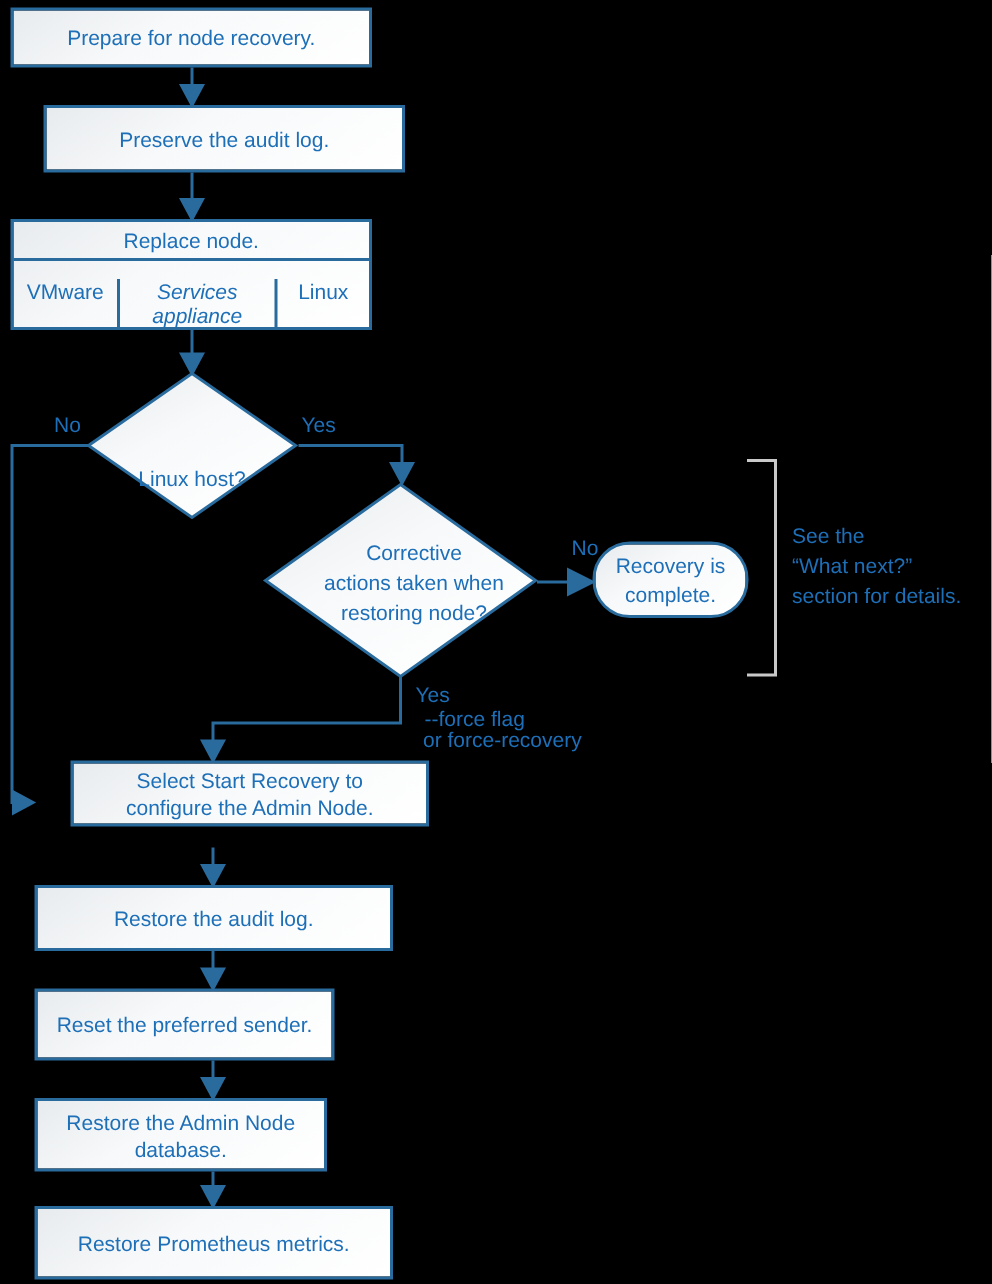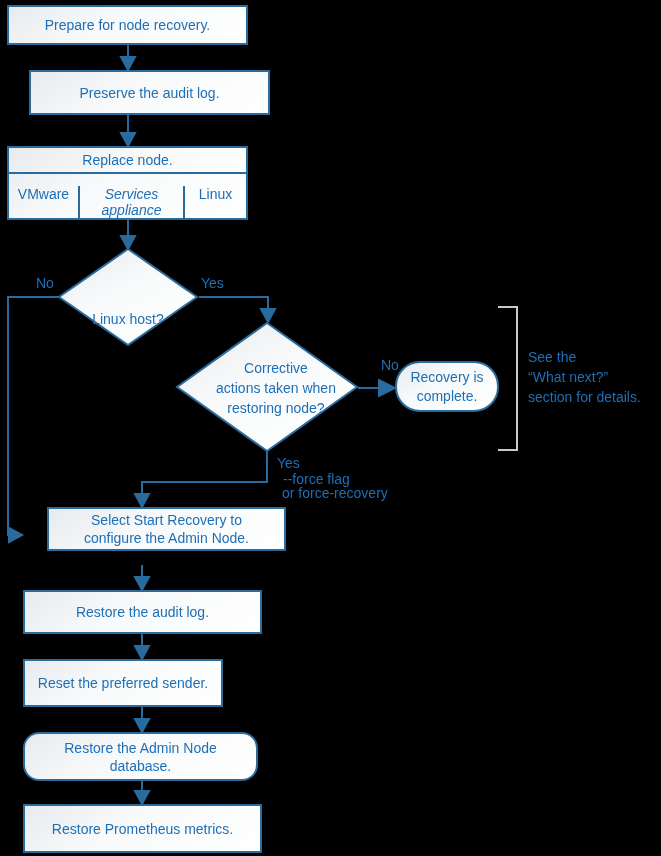--- a/index.html
+++ b/index.html
@@ -186,7 +186,7 @@
     <span>Reset the preferred sender.</span>
   </div>
 
-  <div class="box" style="left:23px; top:732px; width:235px; height:49px;border-radius:16px;">
+  <div class="box" style="left:23px; top:732px; width:195px; height:49px;">
     <span>
       <span class="stack">Restore the Admin Node</span>
       <span class="stack">database.</span>

